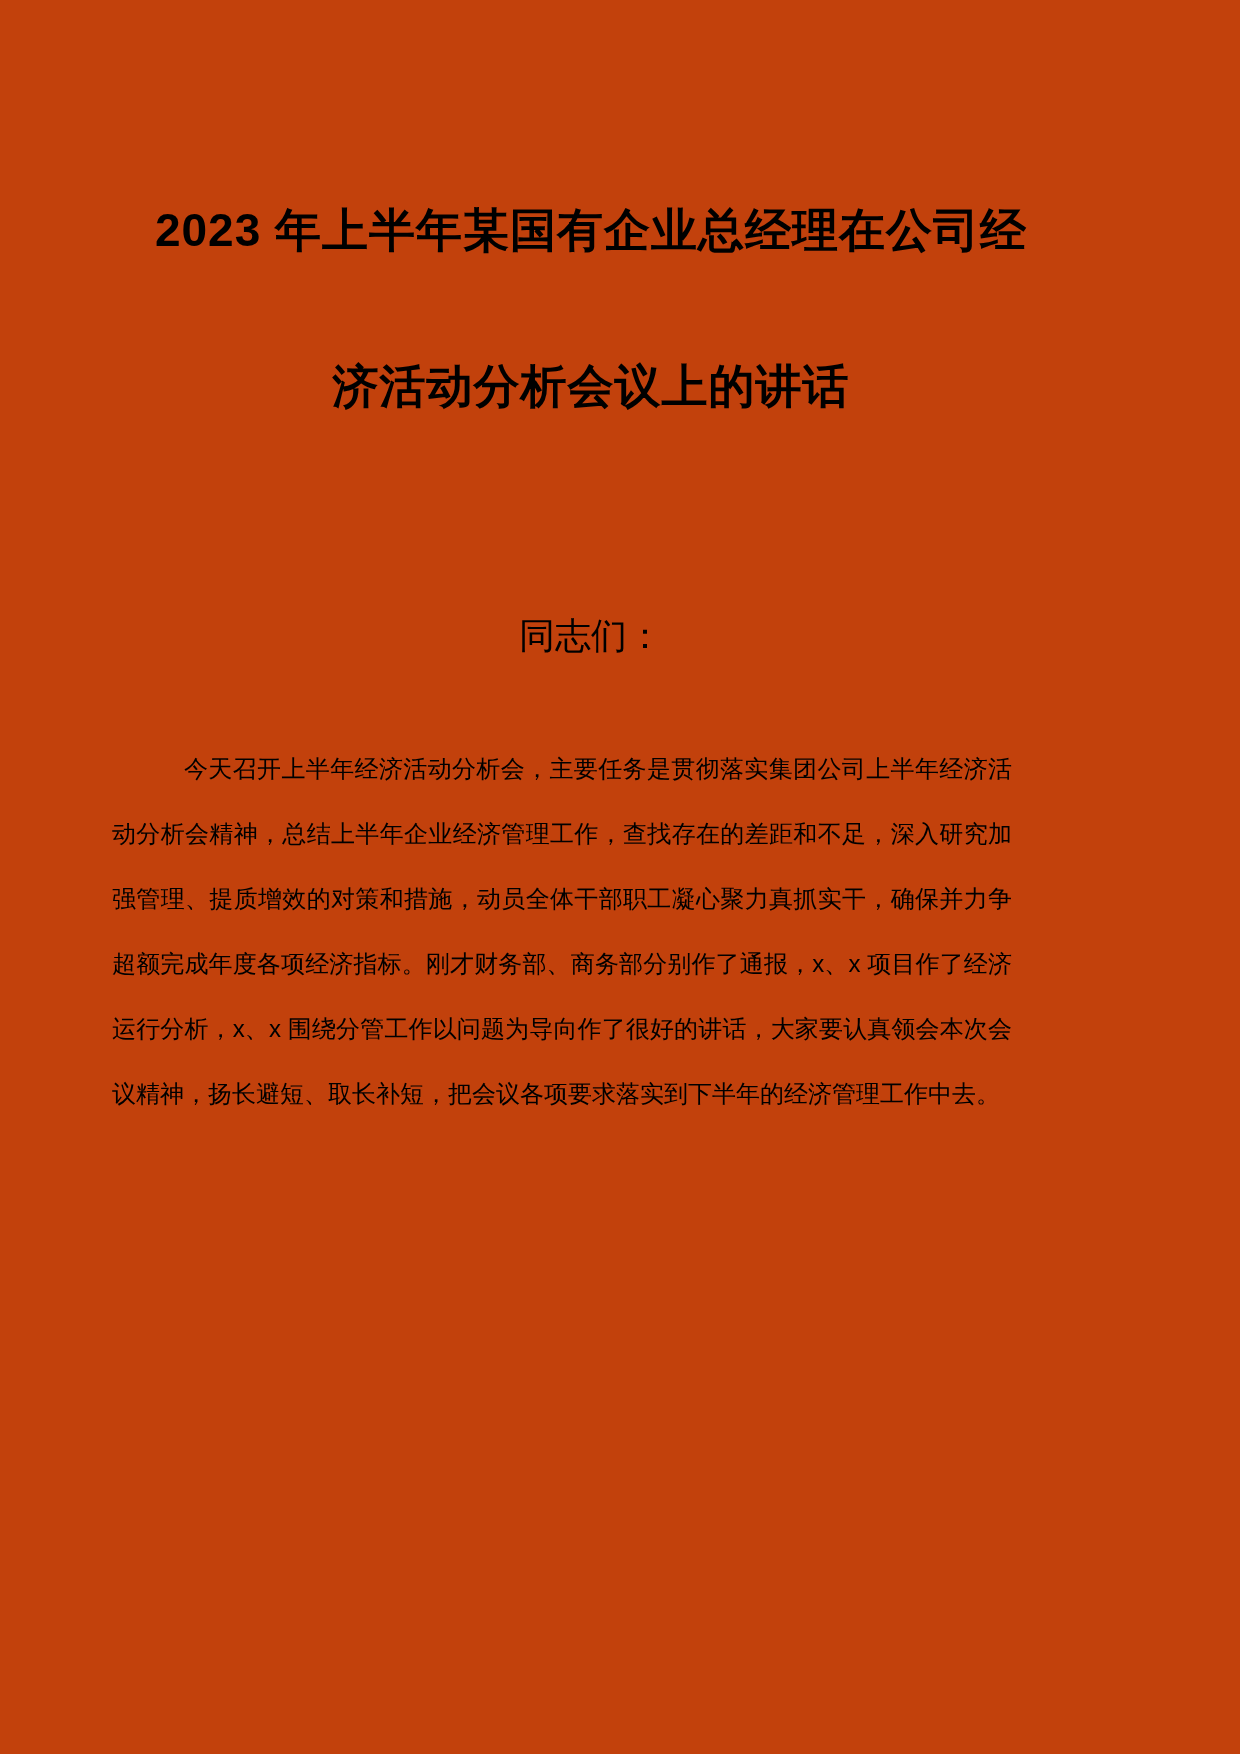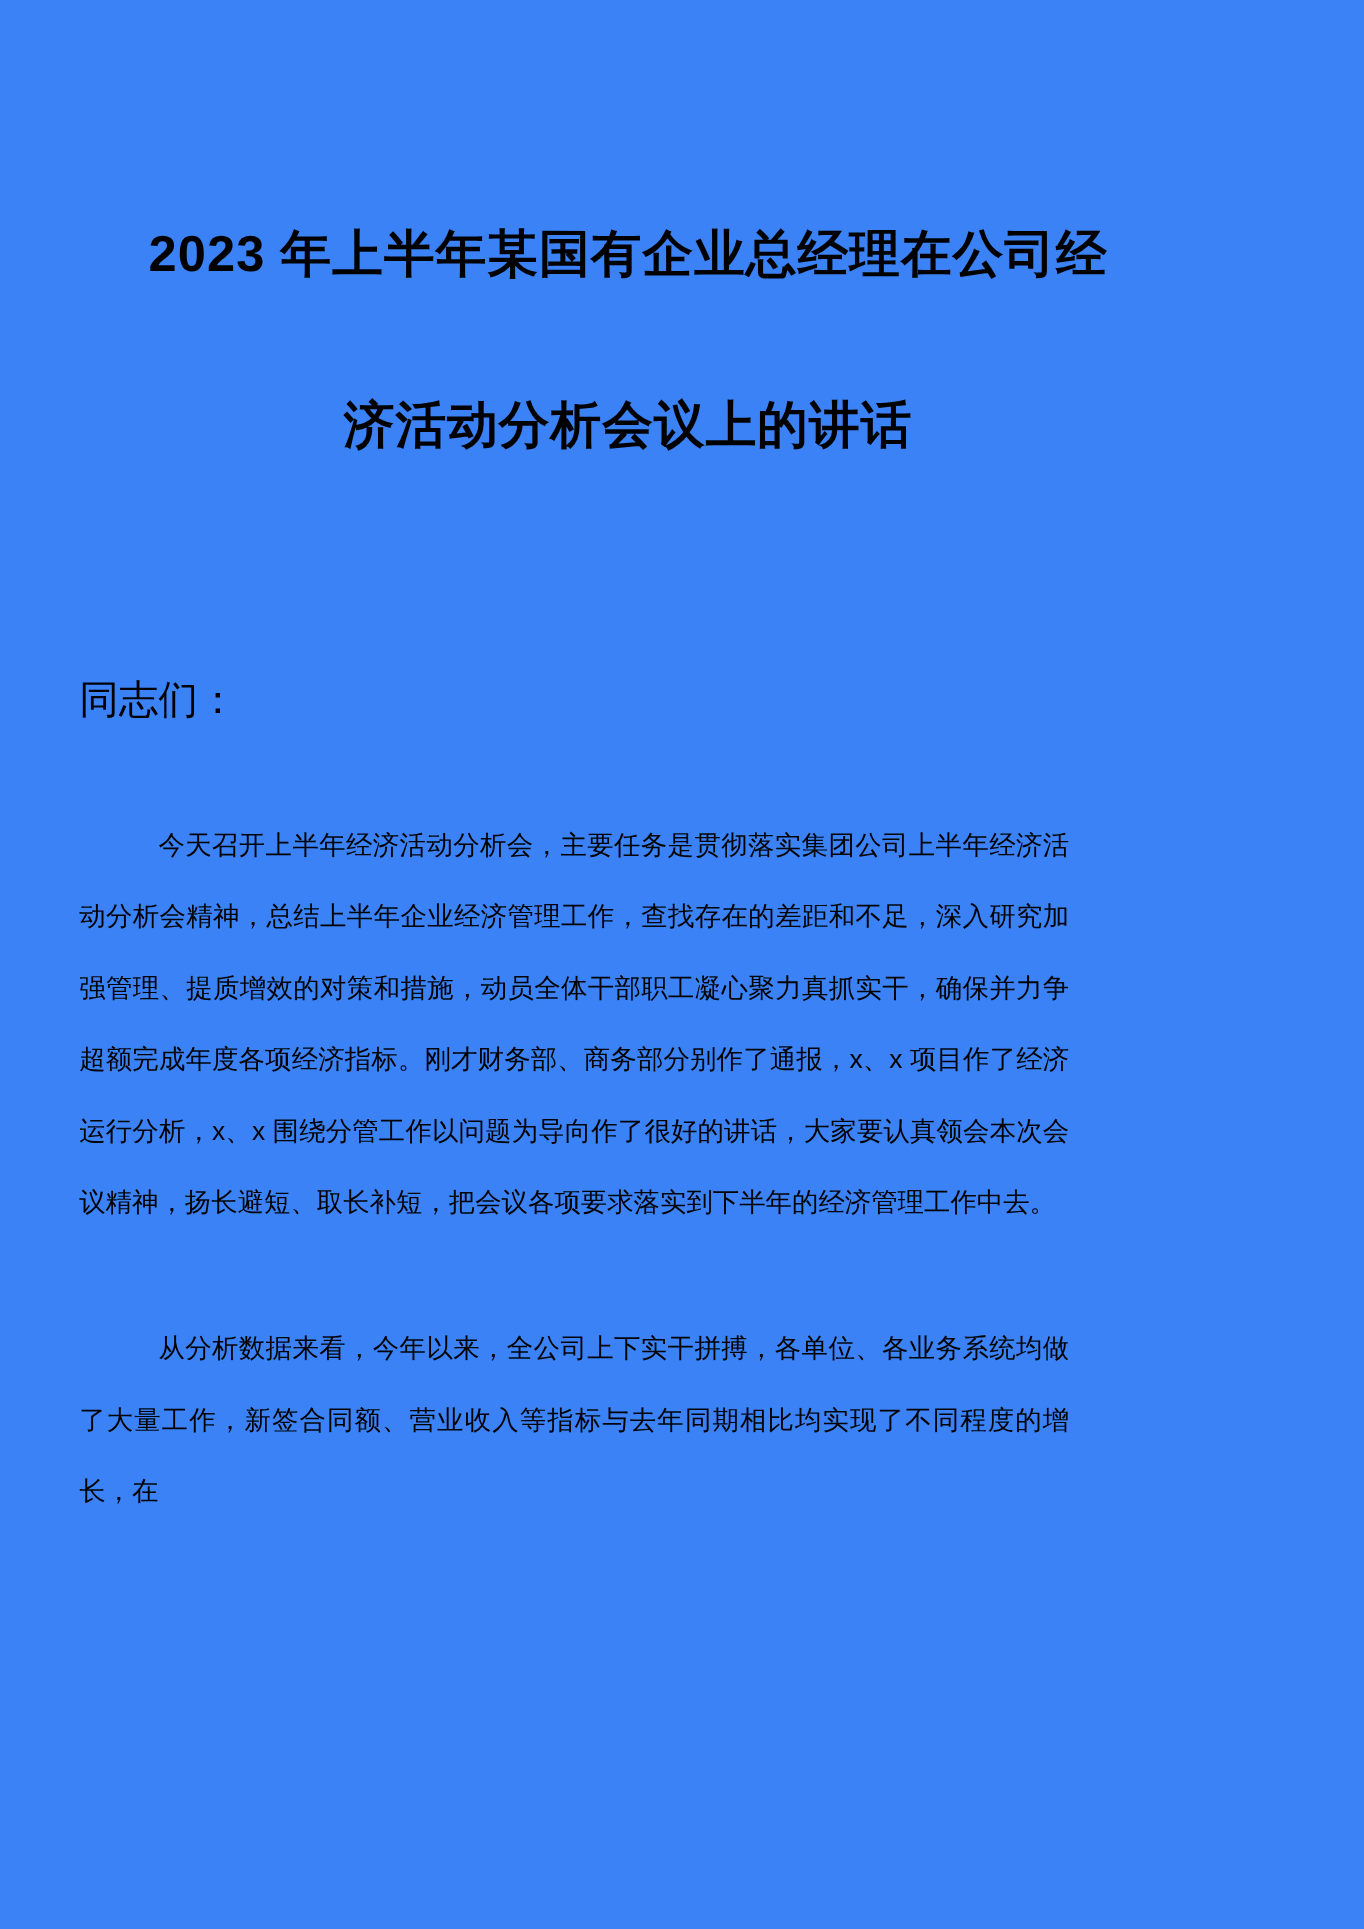--- a/index.html
+++ b/index.html
@@ -11,9 +11,9 @@
     position: relative;
     width: 1240px;
     height: 1754px;
-    background: #3b82f6;
+    background: #c2410c;
     box-sizing: border-box;
-    padding: 0 170px 0 72px;
+    padding: 0 170px 0 112px;
     overflow: hidden;
     font-family: "Liberation Sans", sans-serif;
     color: #000000;

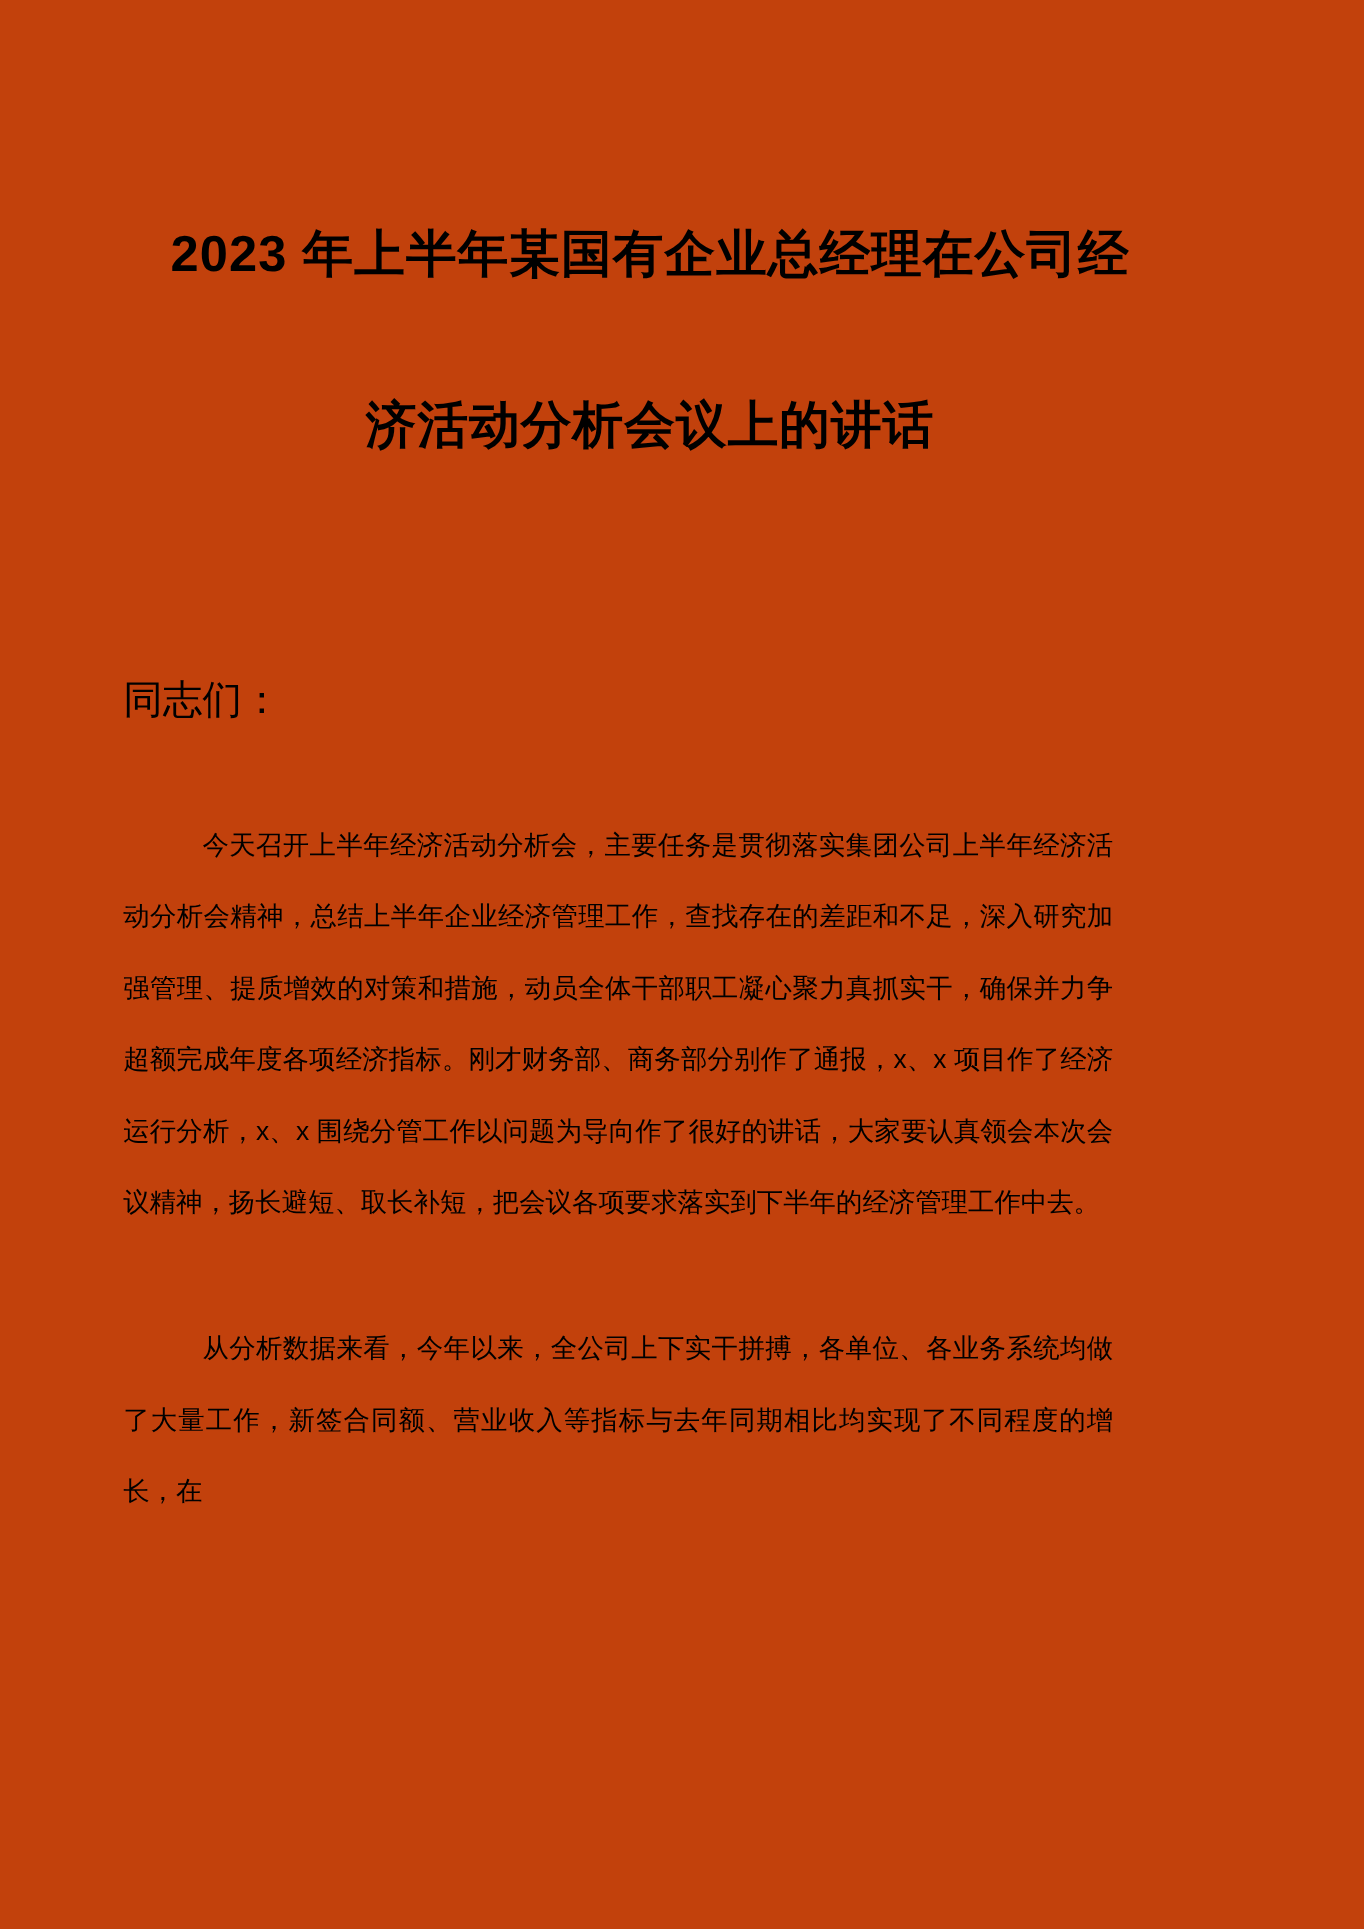--- a/index.html
+++ b/index.html
@@ -35,7 +35,7 @@
     font-size: 36px;
     line-height: 65px;
     font-weight: normal;
-    text-align: left;
+    text-align: center;
     color: #000000;
   }
   .body-para {

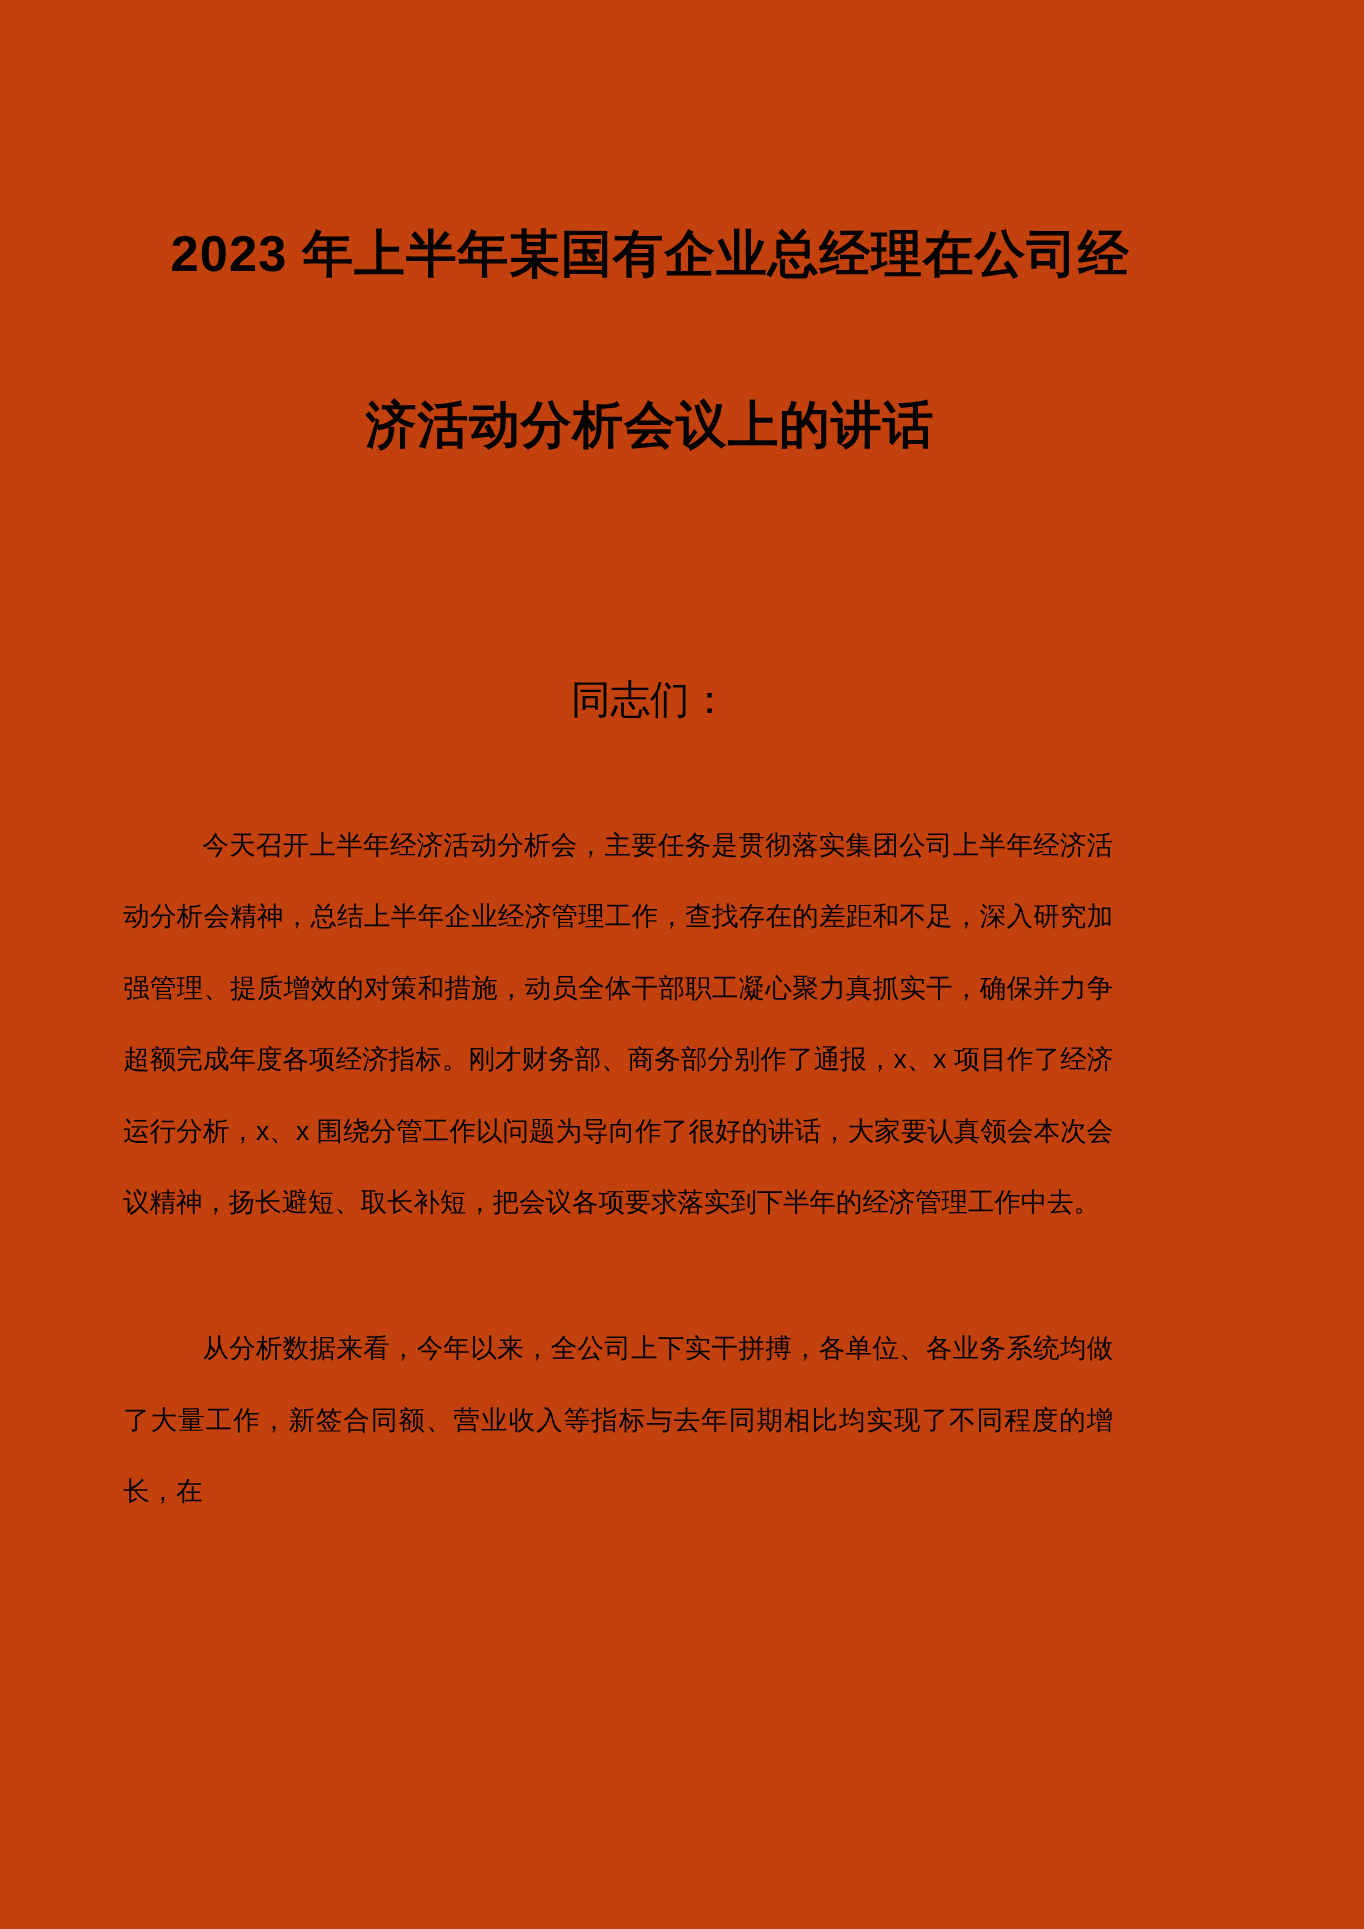--- a/index.html
+++ b/index.html
@@ -63,7 +63,6 @@
 
   <p class="body-para">今天召开上半年经济活动分析会，主要任务是贯彻落实集团公司上半年经济活动分析会精神，总结上半年企业经济管理工作，查找存在的差距和不足，深入研究加强管理、提质增效的对策和措施，动员全体干部职工凝心聚力真抓实干，确保并力争超额完成年度各项经济指标。刚才财务部、商务部分别作了通报，x、x 项目作了经济运行分析，x、x 围绕分管工作以问题为导向作了很好的讲话，大家要认真领会本次会议精神，扬长避短、取长补短，把会议各项要求落实到下半年的经济管理工作中去。</p>
 
-  <p class="body-para">从分析数据来看，今年以来，全公司上下实干拼搏，各单位、各业务系统均做了大量工作，新签合同额、营业收入等指标与去年同期相比均实现了不同程度的增长，在</p>
 </div>
 
 </body></html>

